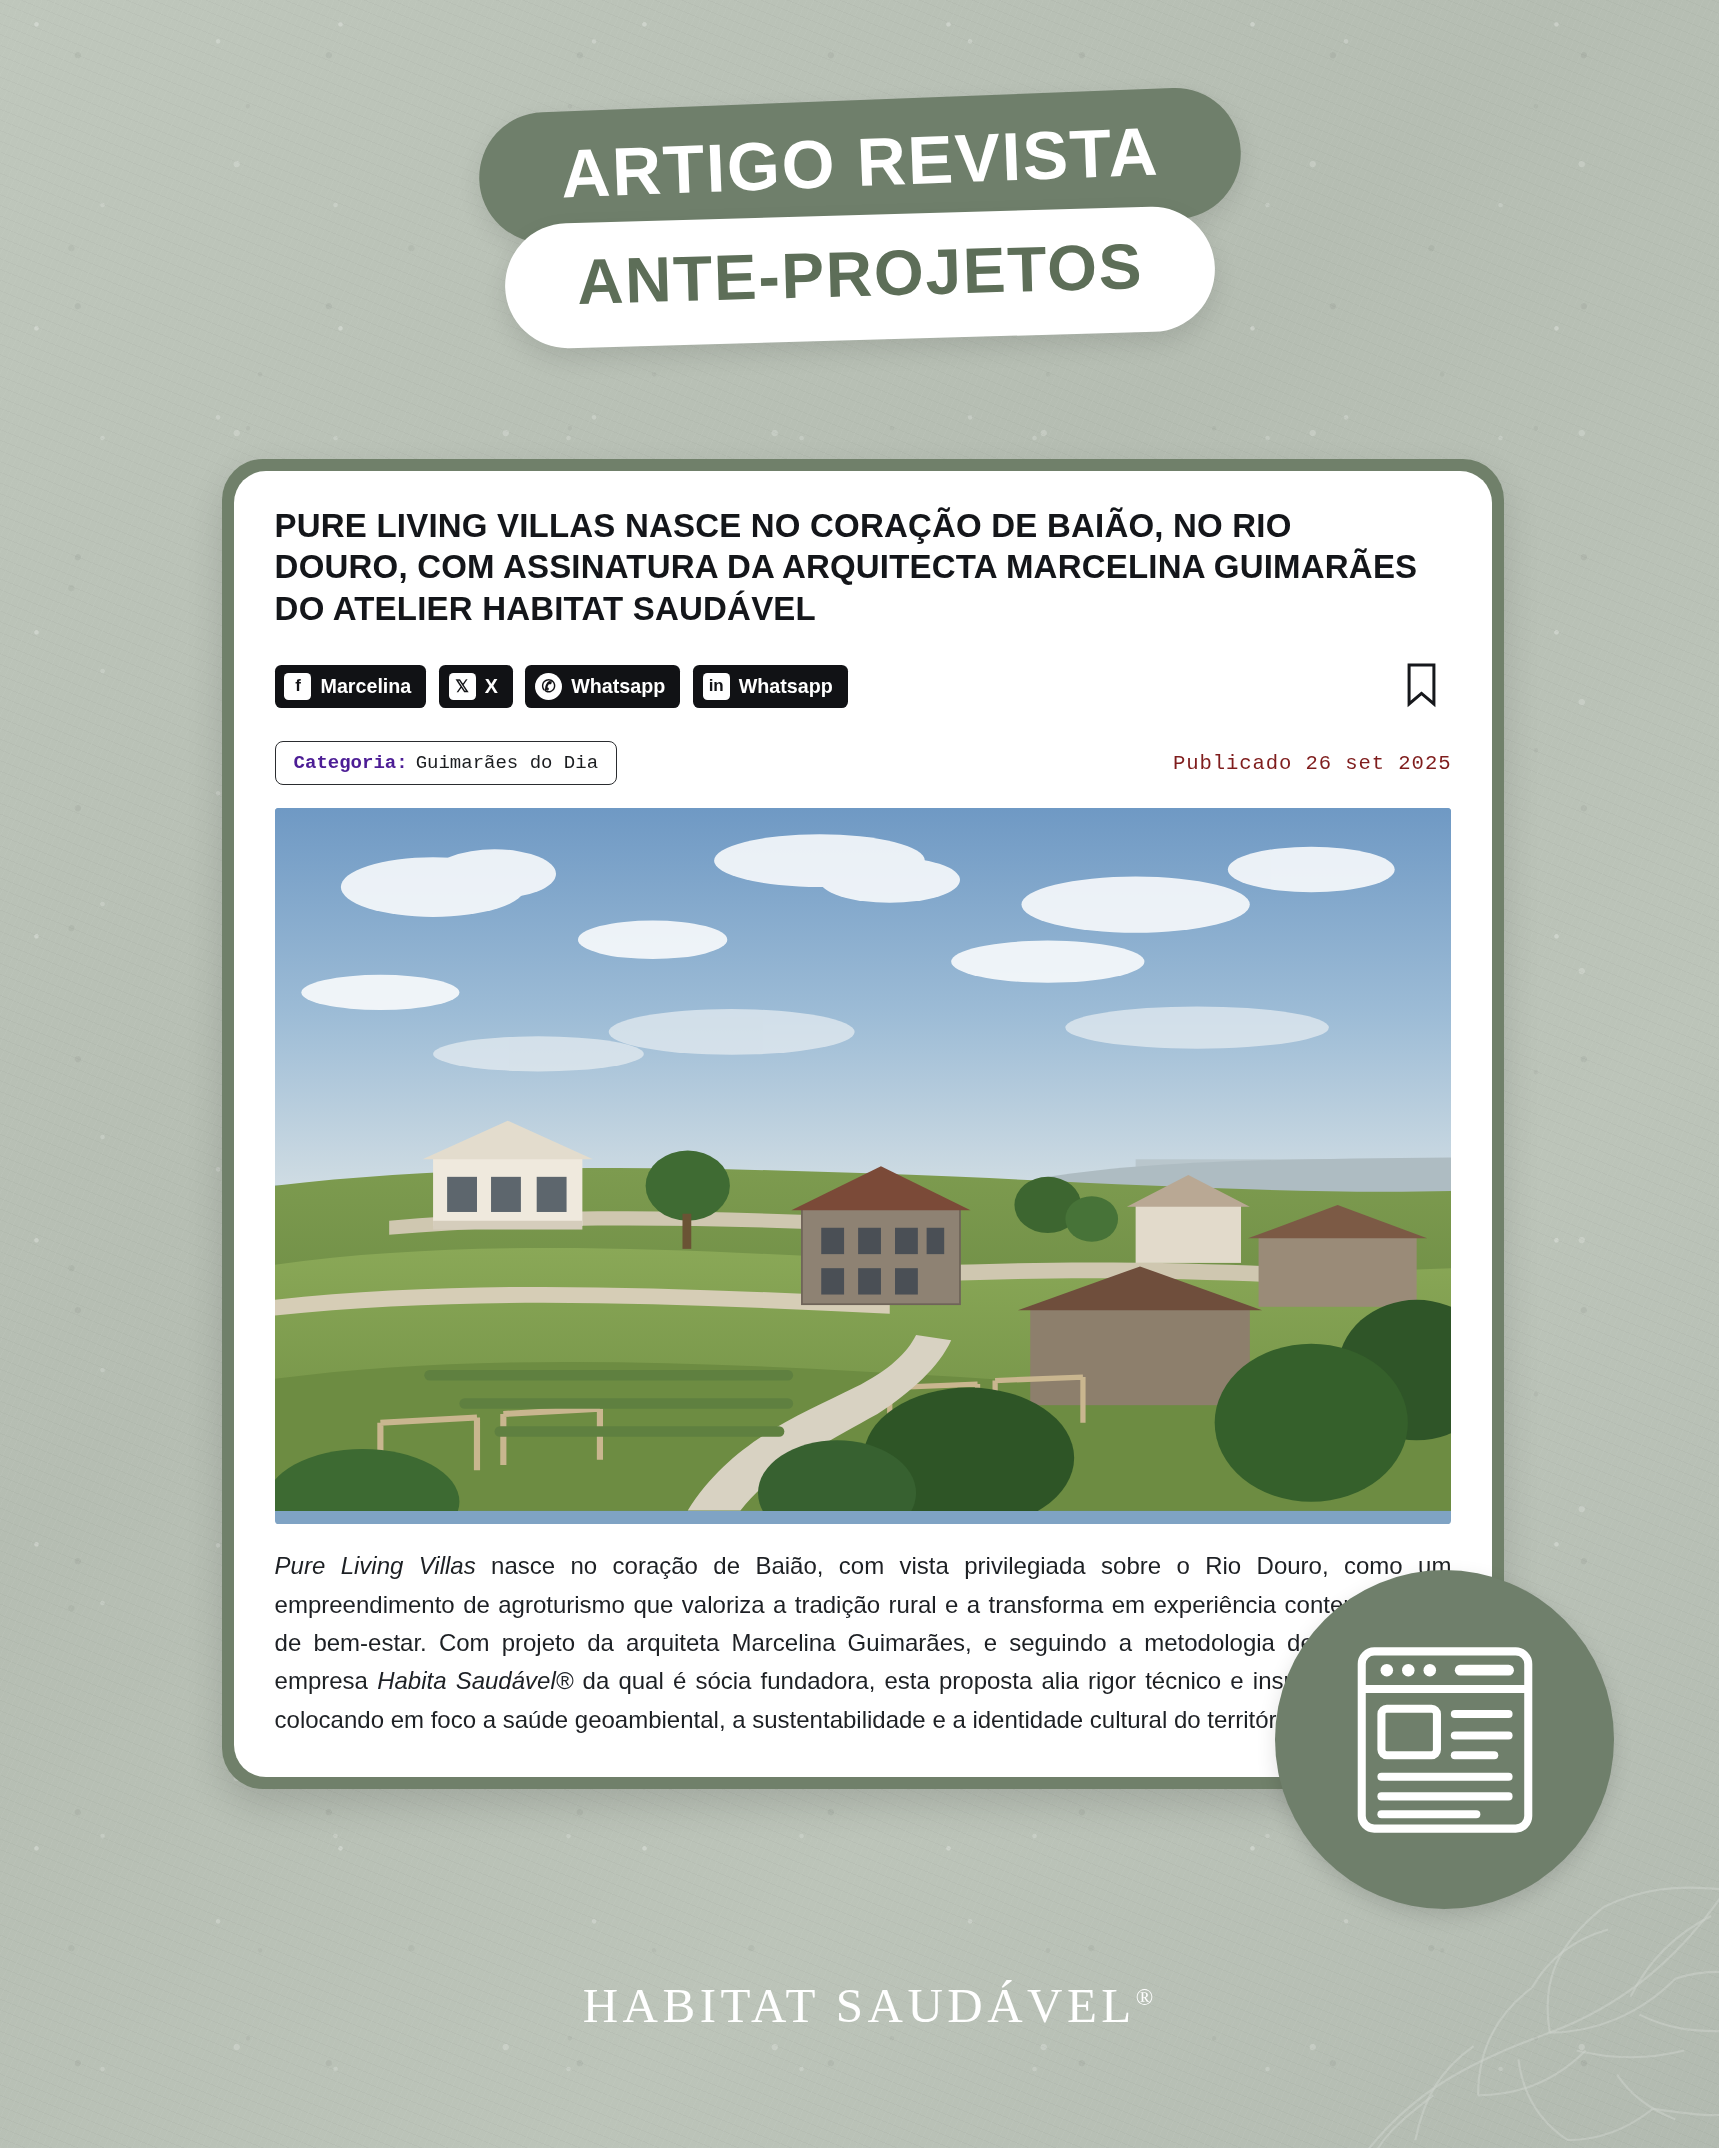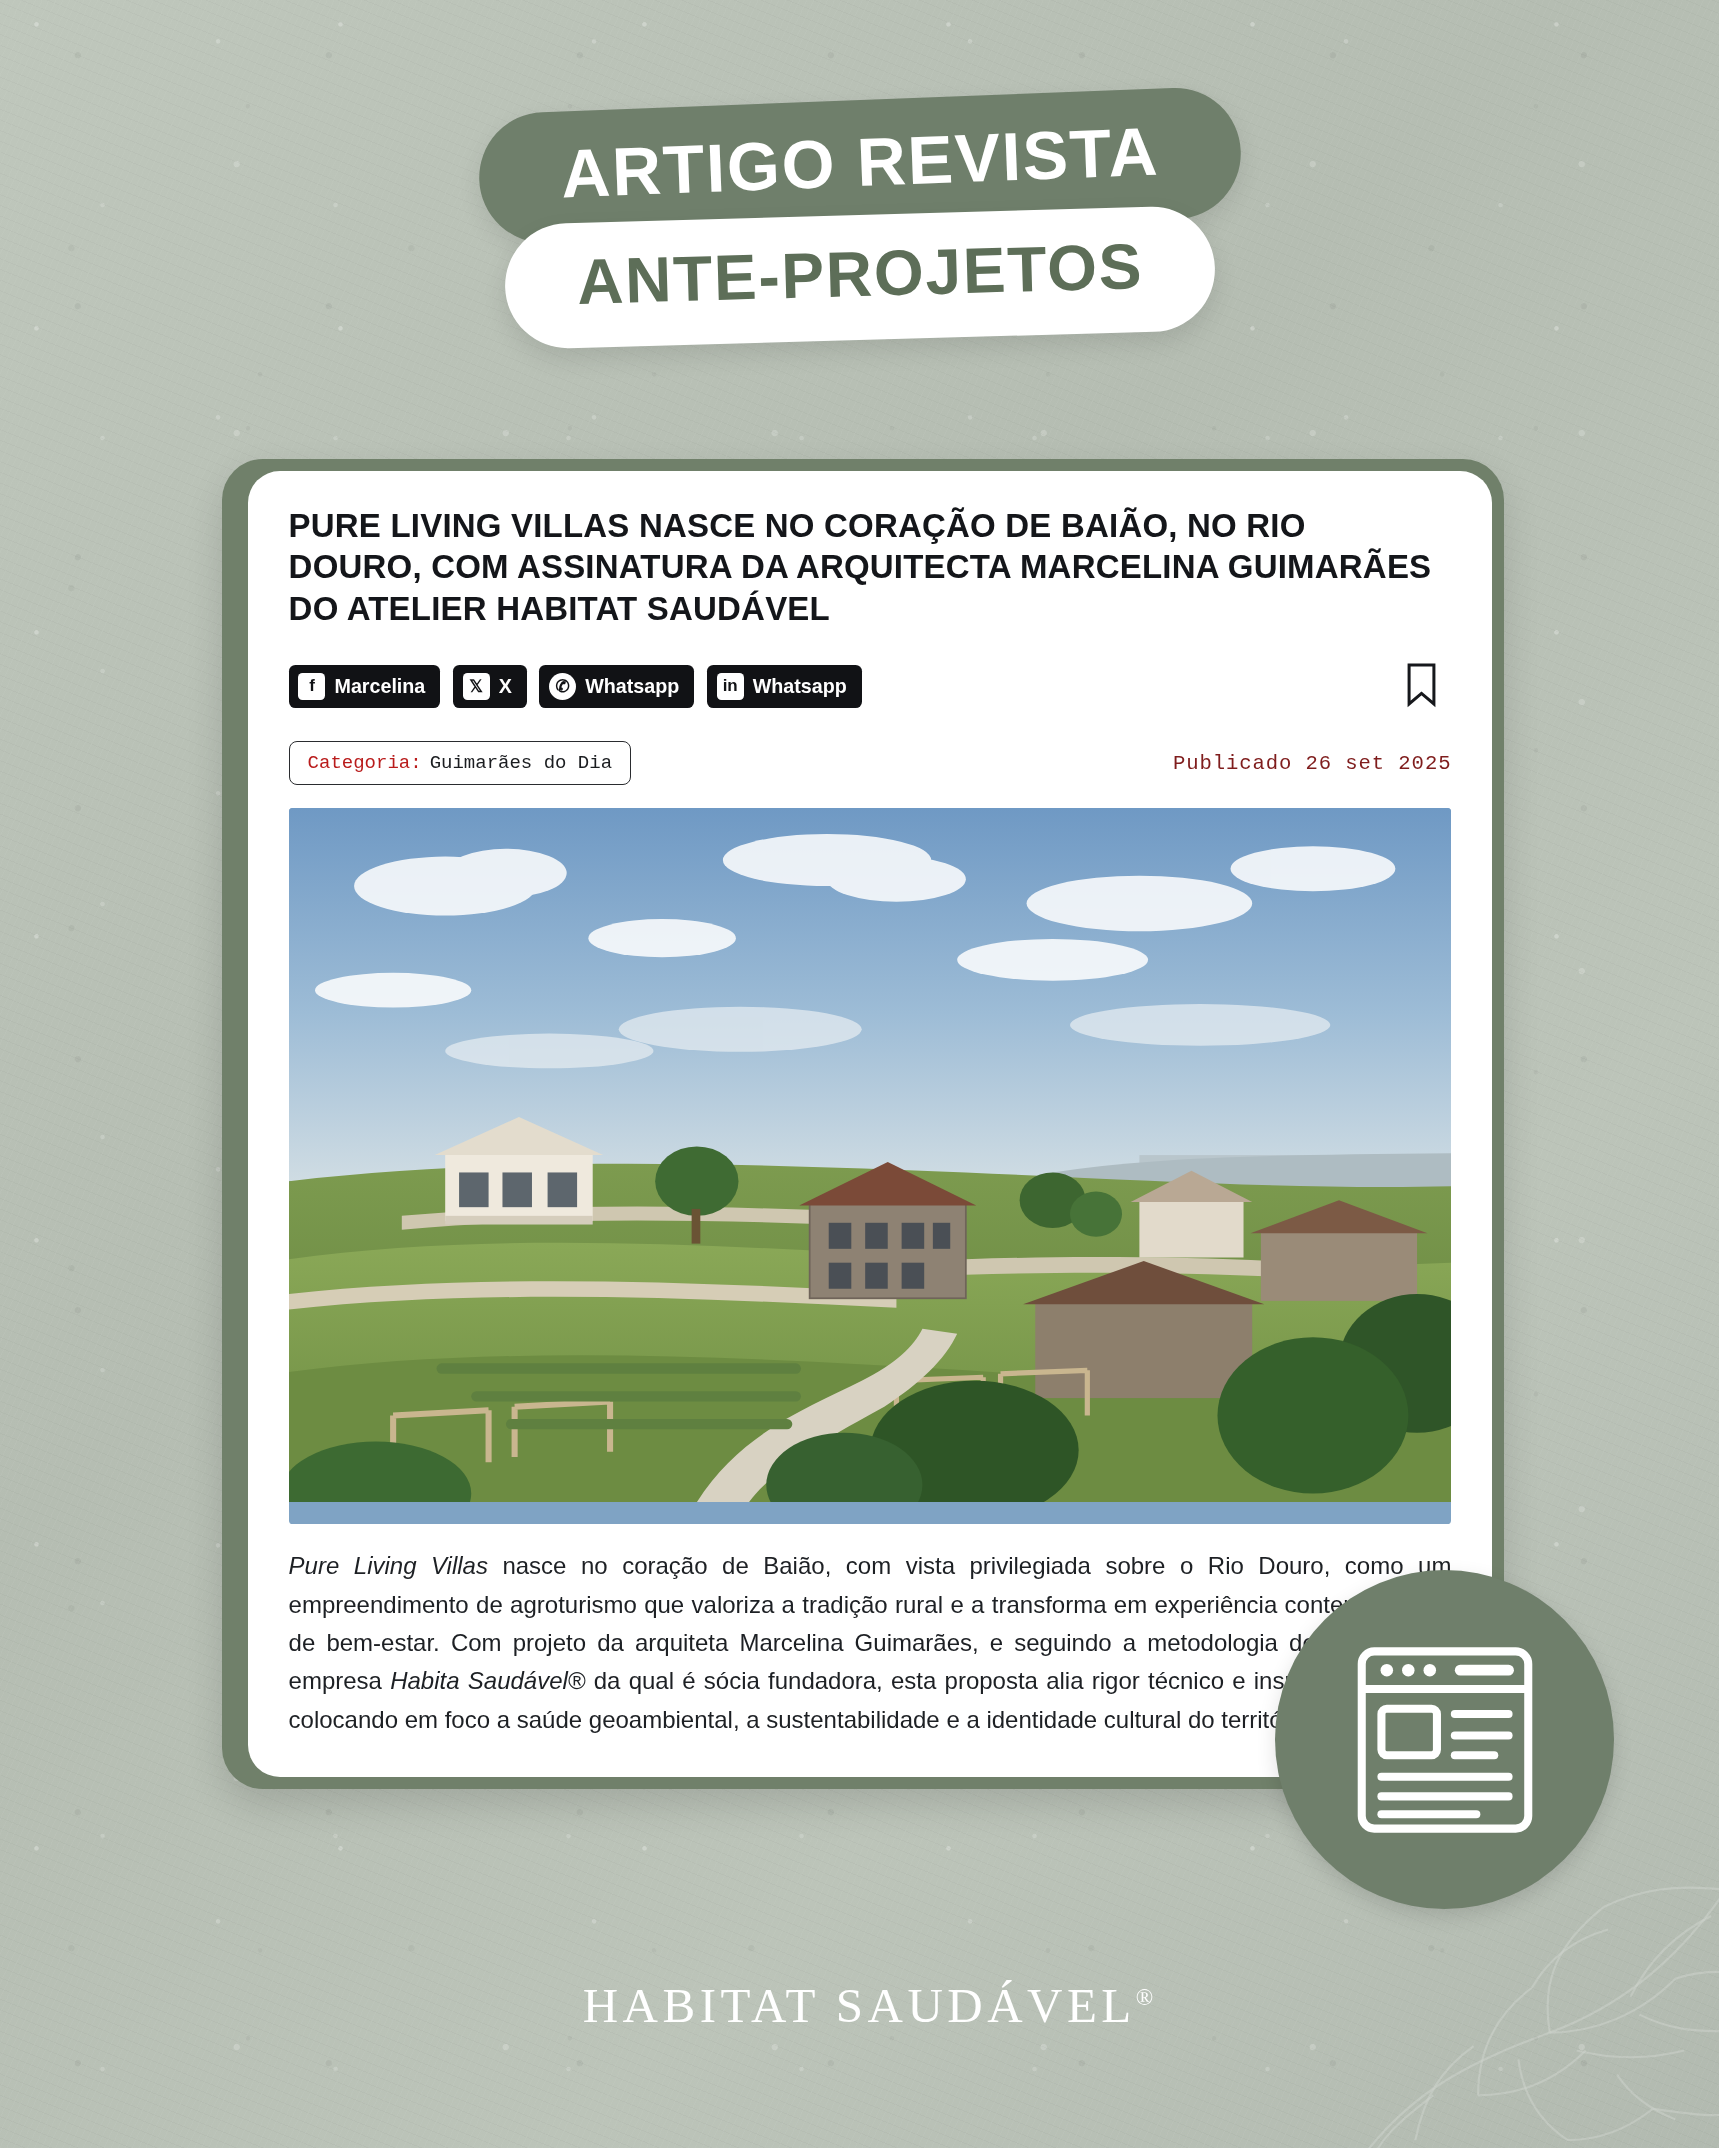--- a/index.html
+++ b/index.html
@@ -109,7 +109,6 @@
     padding: 34px 41px 0 41px;
     overflow: hidden;
     position: relative;
-    margin-left: 14px;
   }
 
   .article-title {

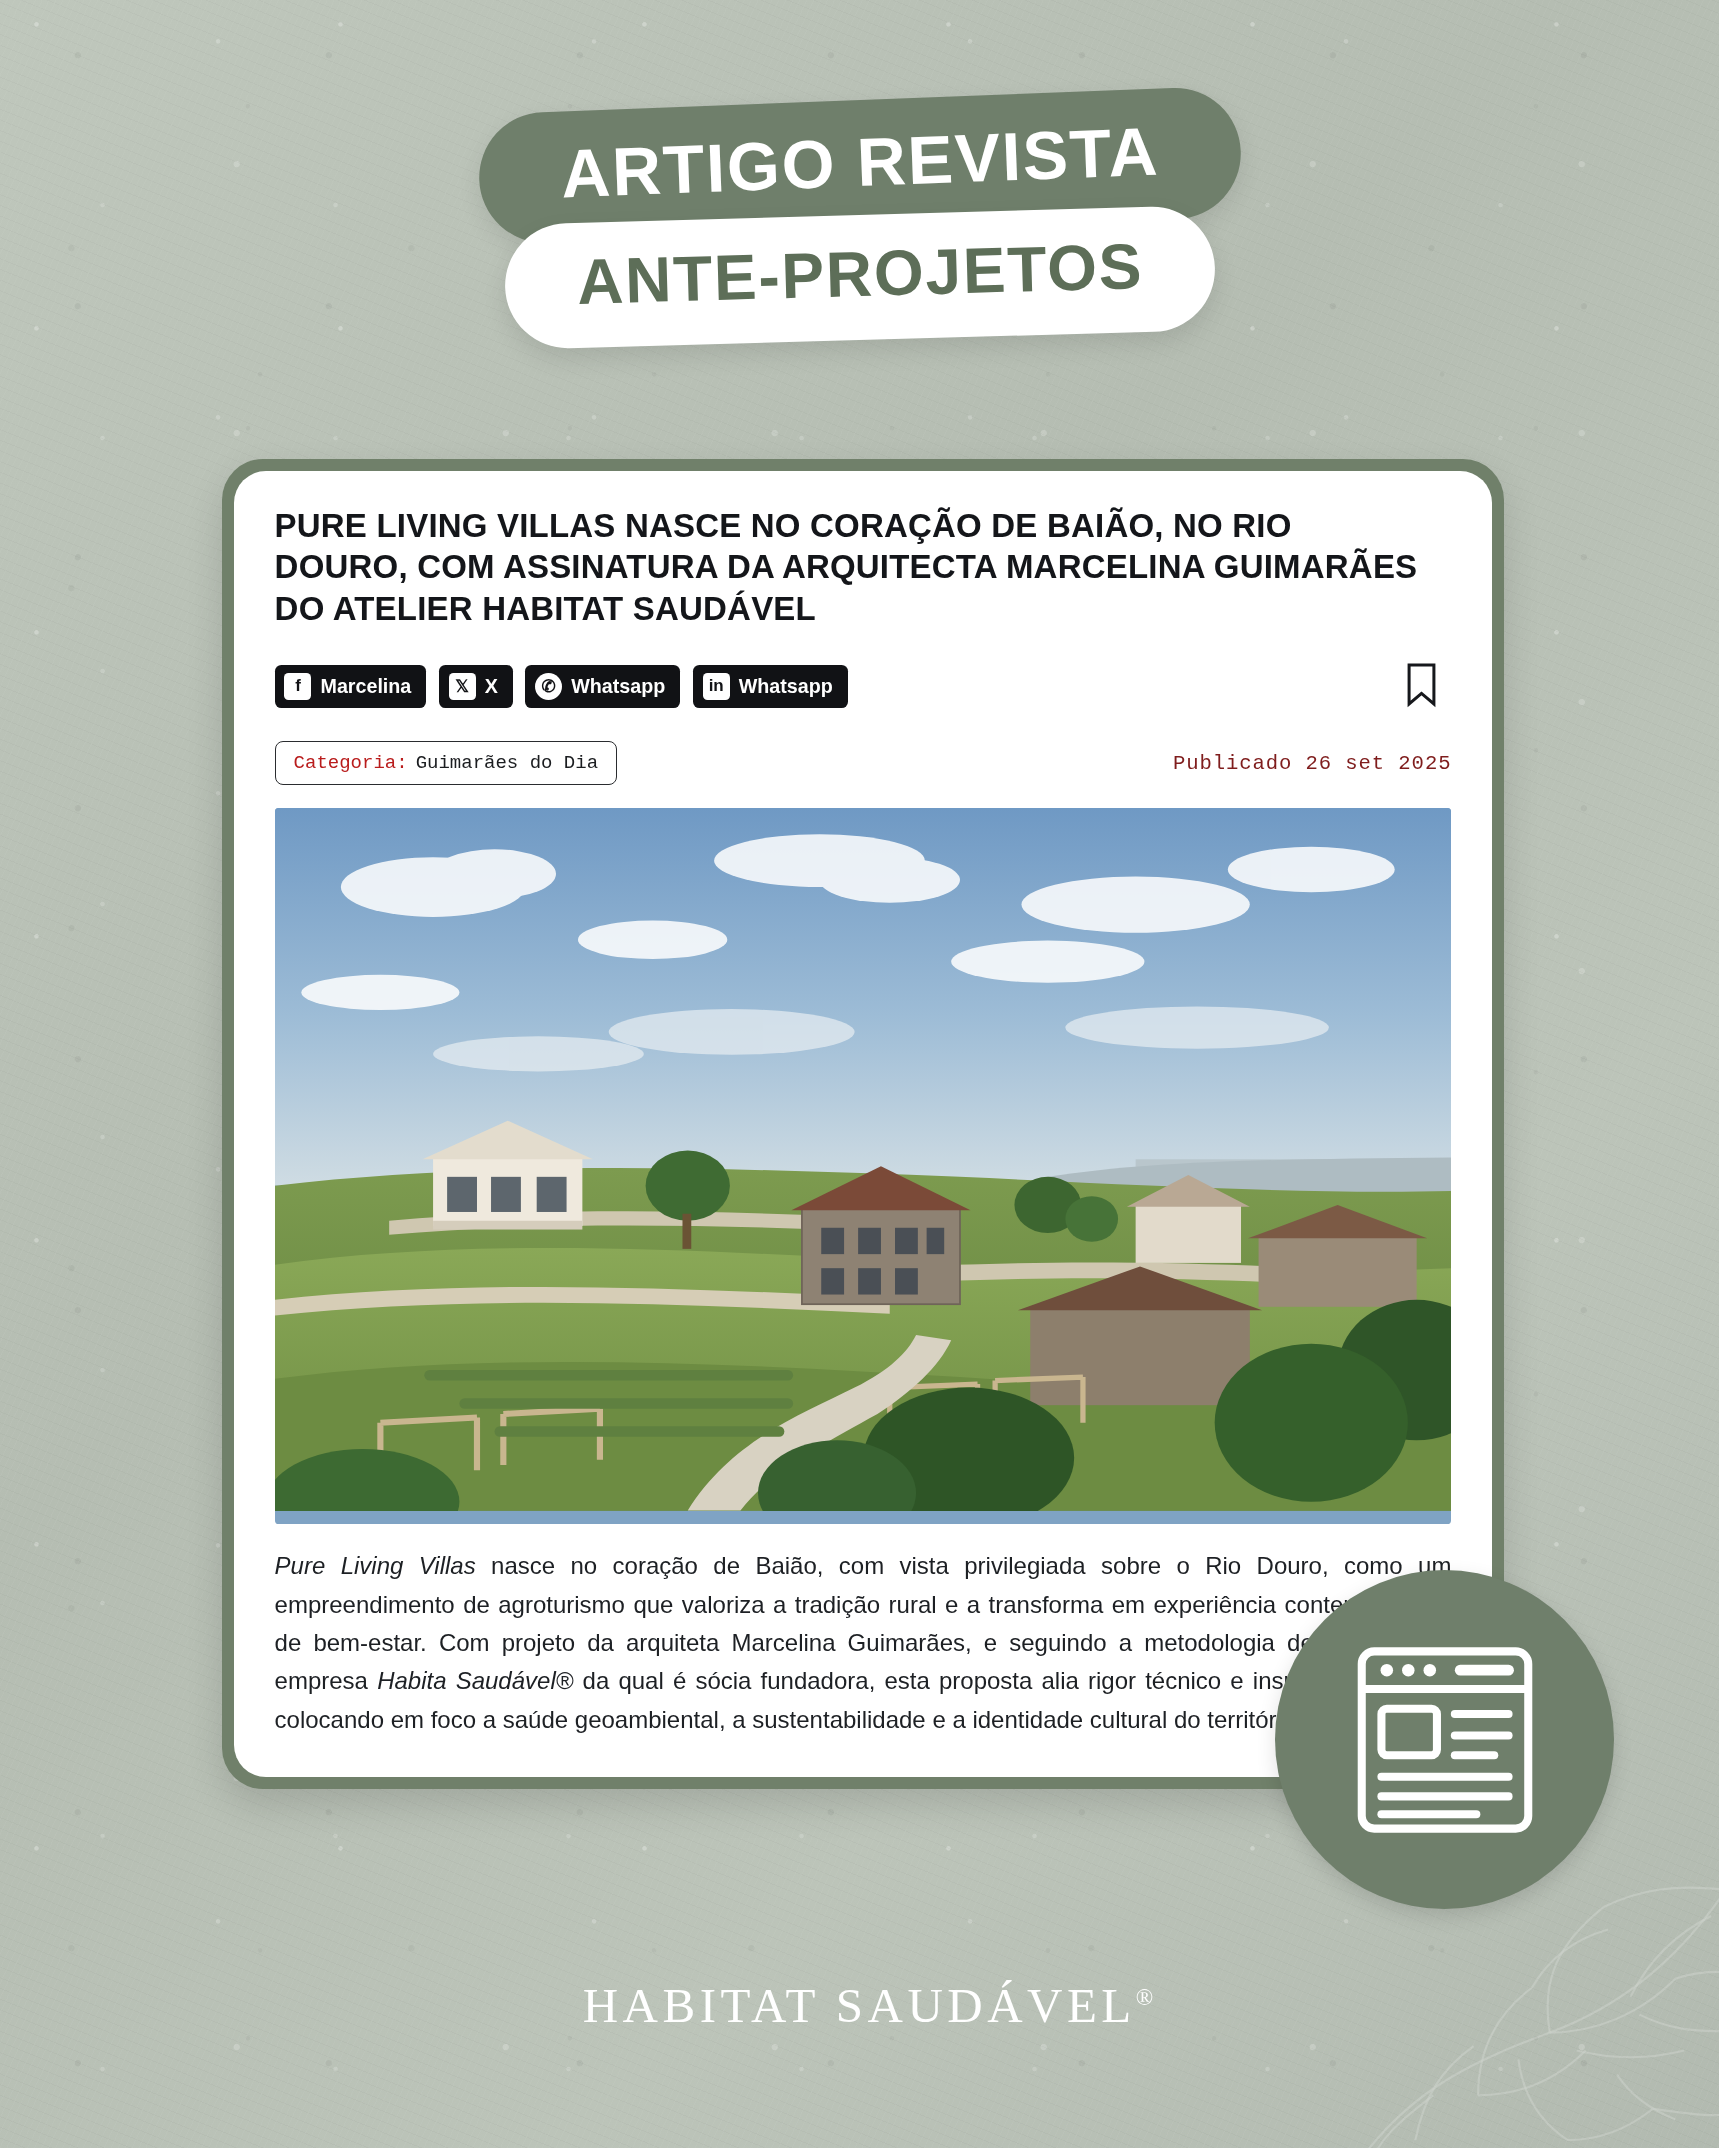--- a/index.html
+++ b/index.html
@@ -175,7 +175,7 @@
     gap: 8px;
     font-family: "Liberation Mono", monospace;
   }
-  .category-chip .c-label { color: #b91c1c; }
+  .category-chip .c-label { color: #4c1d95; font-weight: bold; }
   .published {
     margin-left: auto;
     font-family: "Liberation Mono", monospace;

